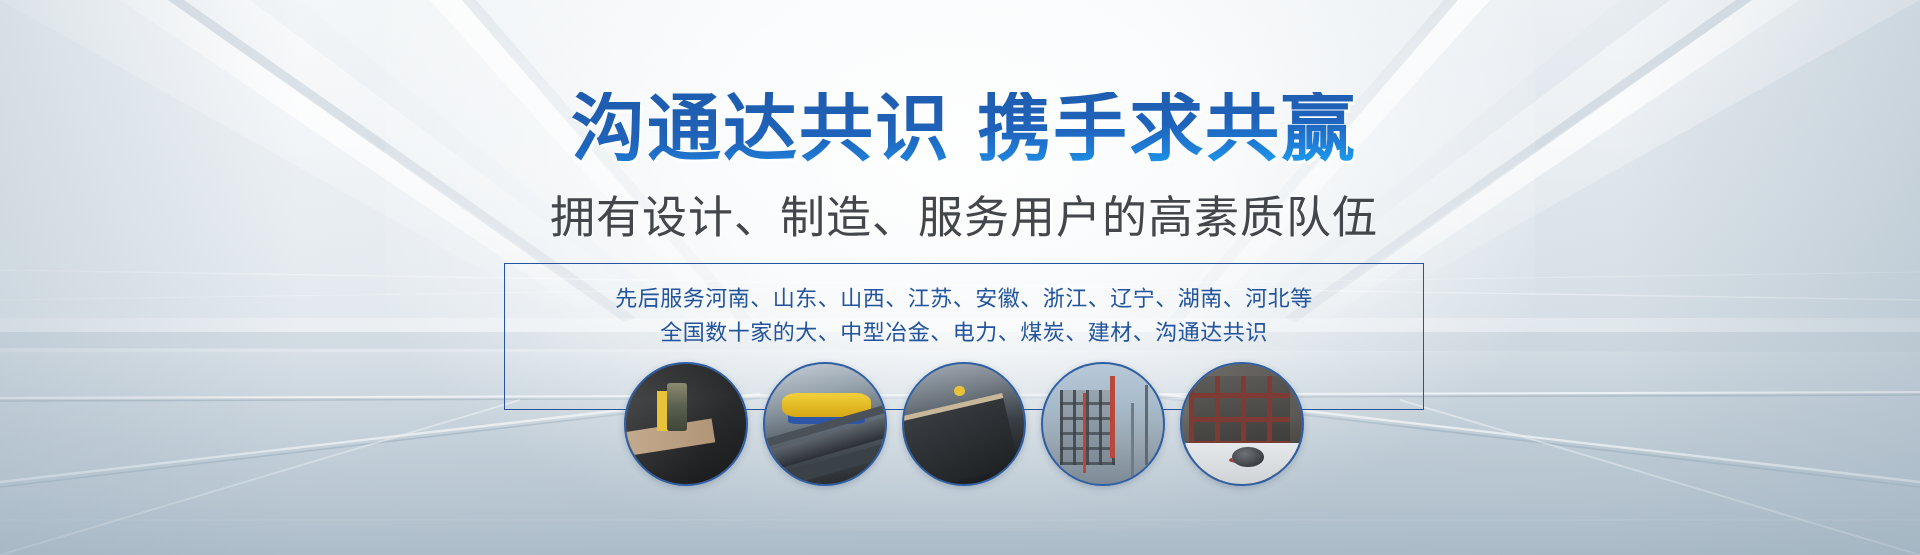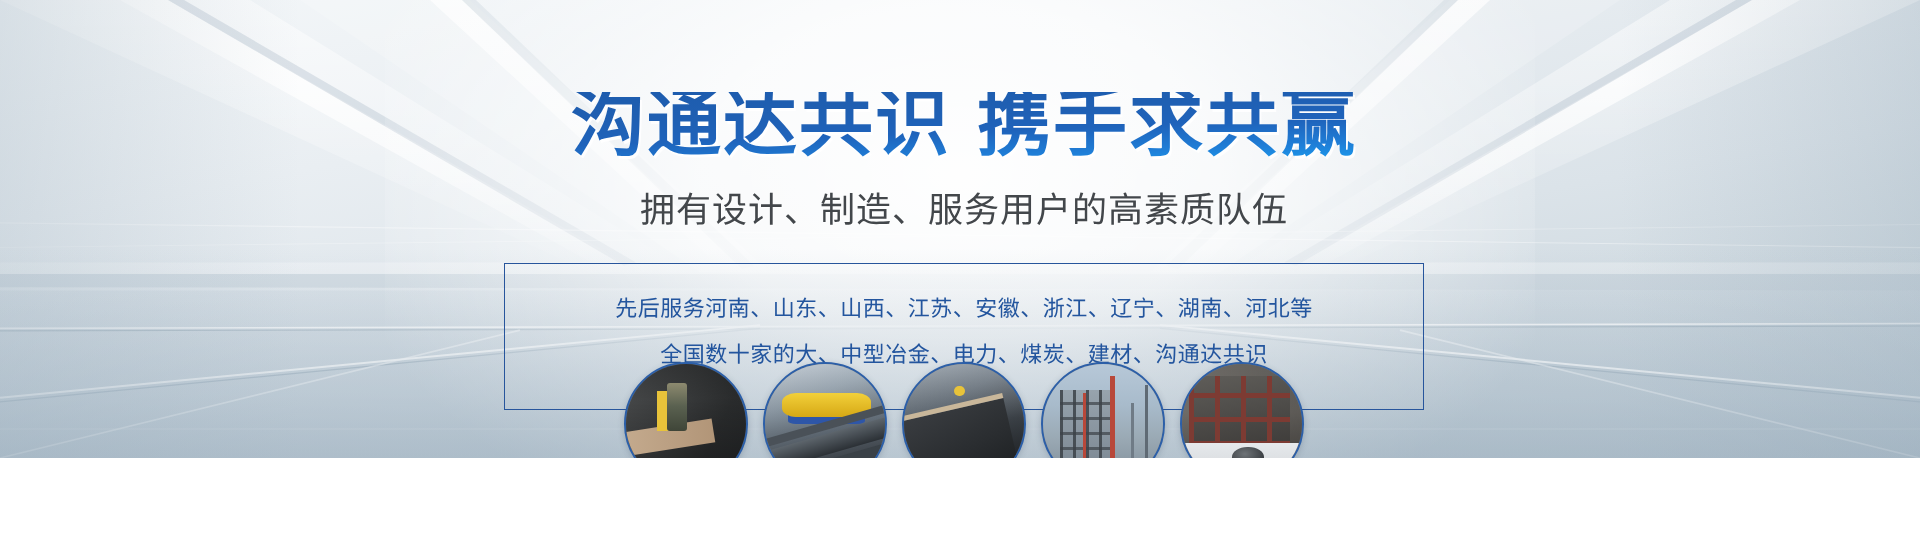--- a/index.html
+++ b/index.html
@@ -13,9 +13,9 @@
   .banner {
     position: relative;
     width: 1920px;
-    height: 458px;
+    height: 555px;
     overflow: hidden;
-    font-family: Liberation Mono, monospace;
+    font-family: Liberation Serif, serif;
     background: linear-gradient(170deg, #f4f7f9 0%, #e9eef2 28%, #dbe3e9 58%, #ccd7de 82%, #c3cfd7 100%);
     padding-left: 8px;
   }

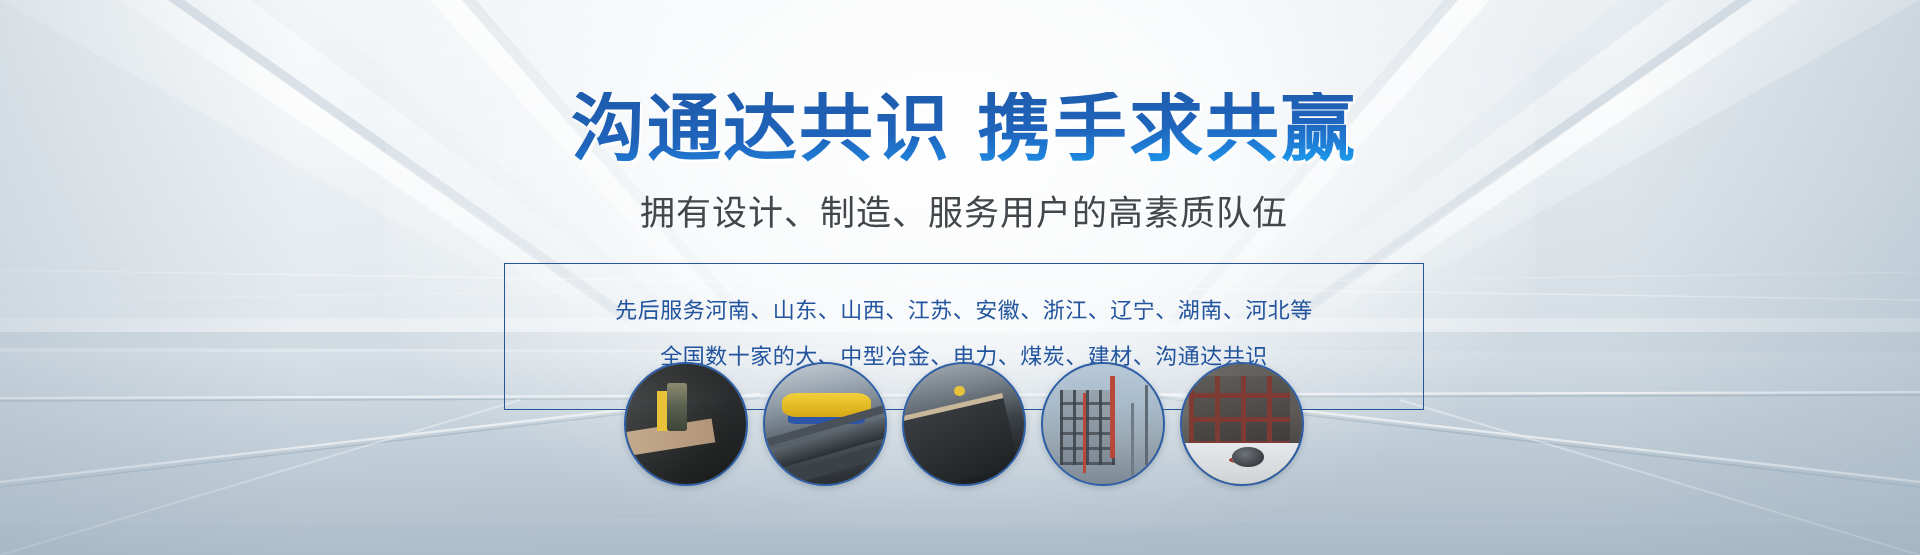--- a/index.html
+++ b/index.html
@@ -94,7 +94,7 @@
     left: 0;
     width: 100%;
     text-align: center;
-    font-size: 35px;
+    font-size: 45px;
     line-height: 1.0;
     font-weight: 400;
     color: #43474b;

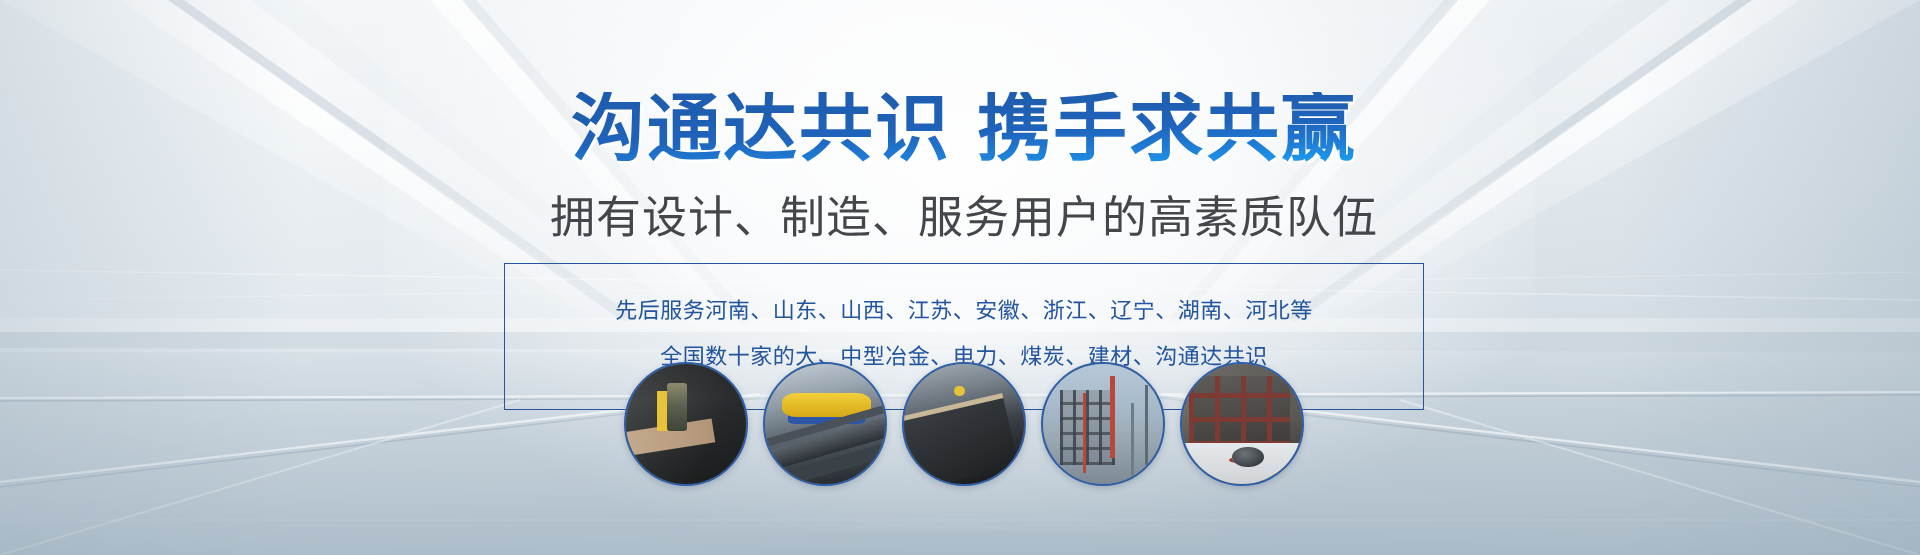--- a/index.html
+++ b/index.html
@@ -125,7 +125,7 @@
     letter-spacing: 0.5px;
     white-space: nowrap;
   }
-  .info-line { display:block;margin-top:12px; }
+  .info-line { display:block; }
 
   
   .thumb-row {

